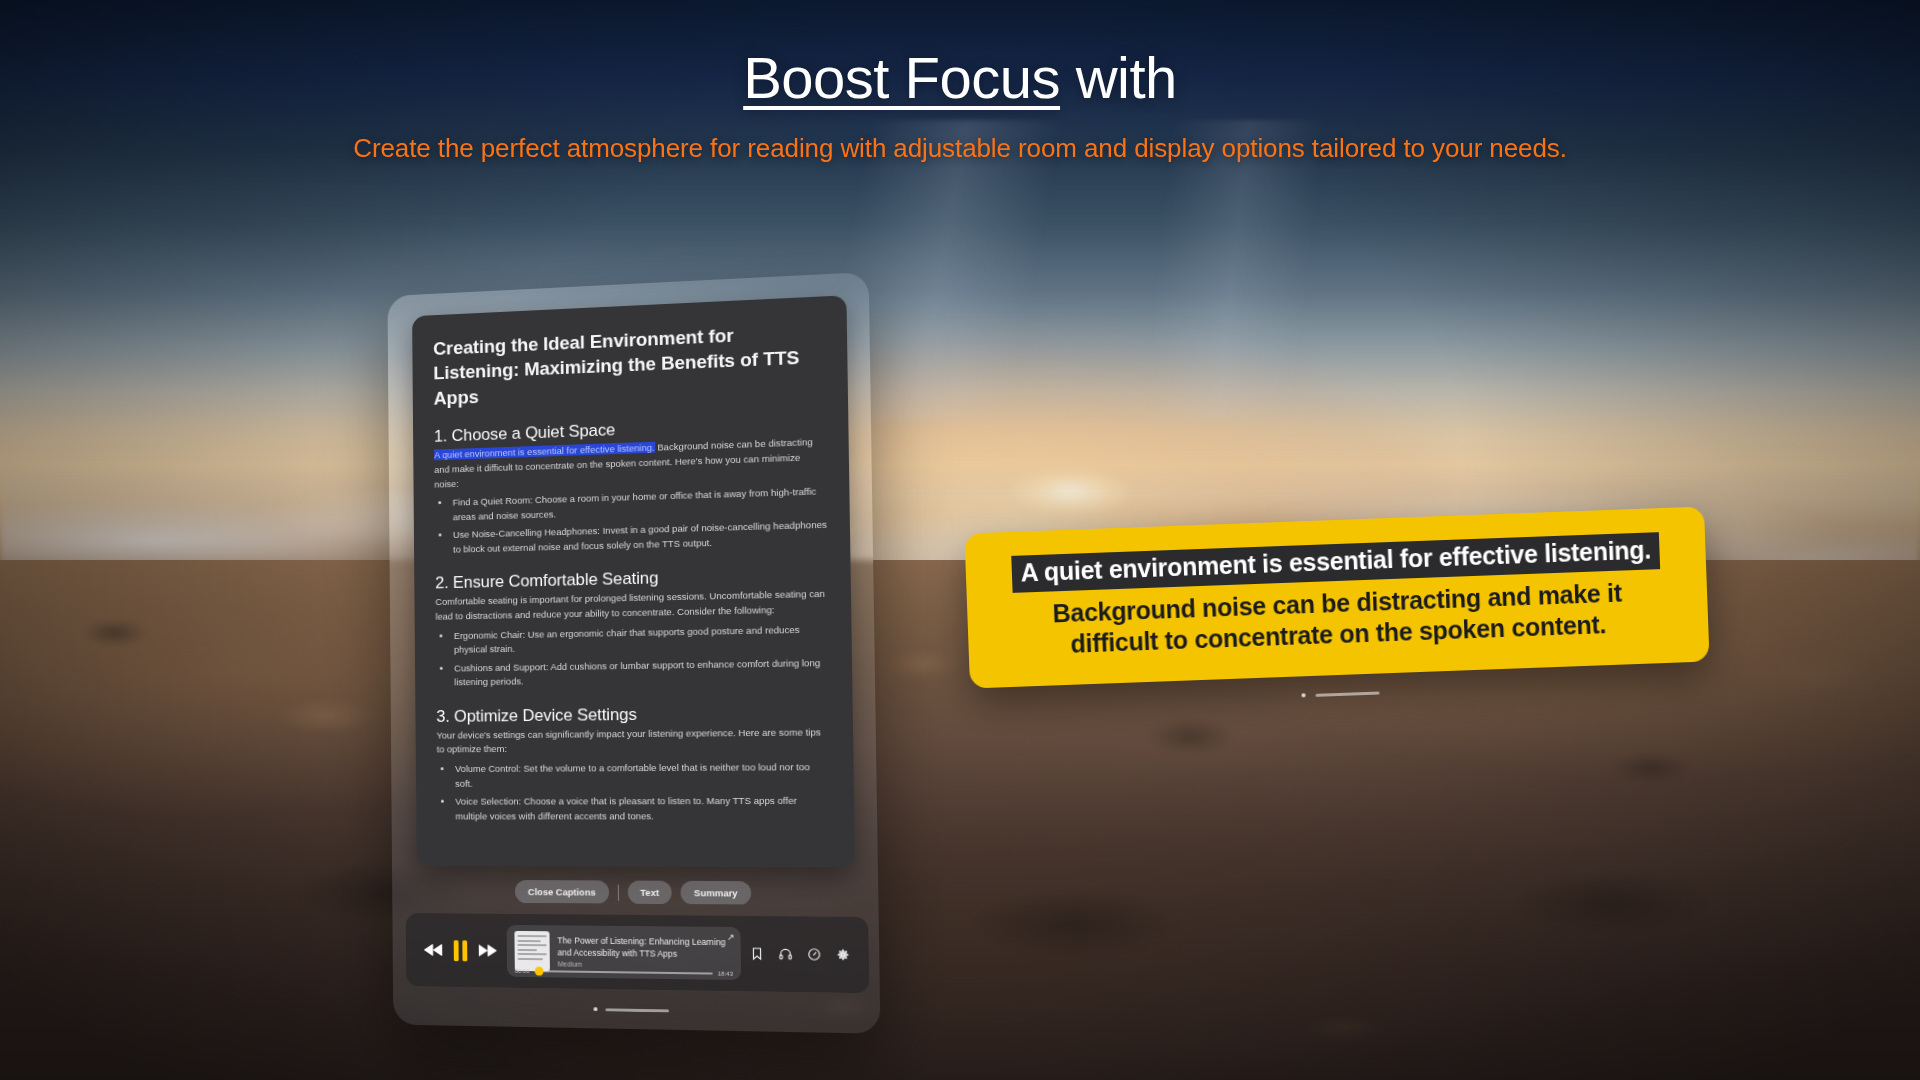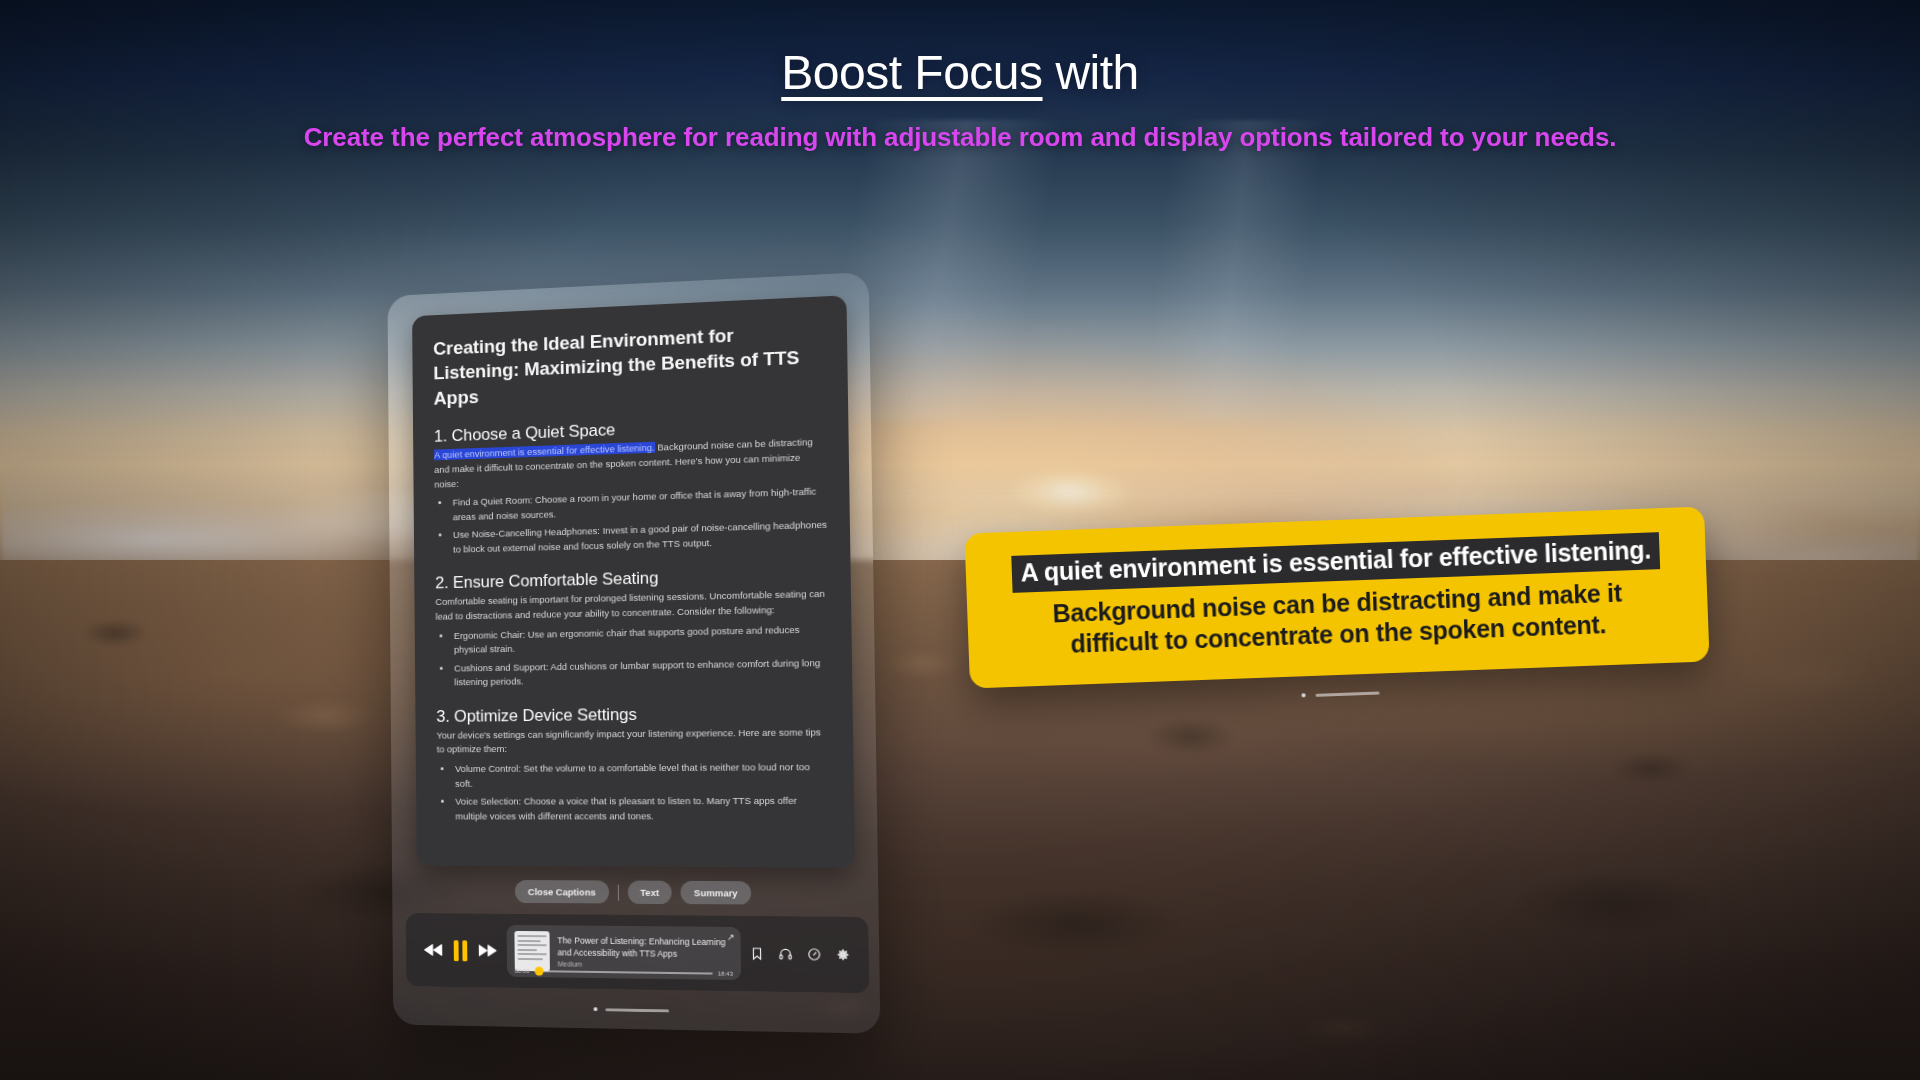--- a/index.html
+++ b/index.html
@@ -138,7 +138,7 @@
   #headline {
     margin-top: 46px;
     color: #ffffff;
-    font-size: 48px;
+    font-size: 58px;
     font-weight: 400;
     line-height: 1.12;
     letter-spacing: -0.5px;

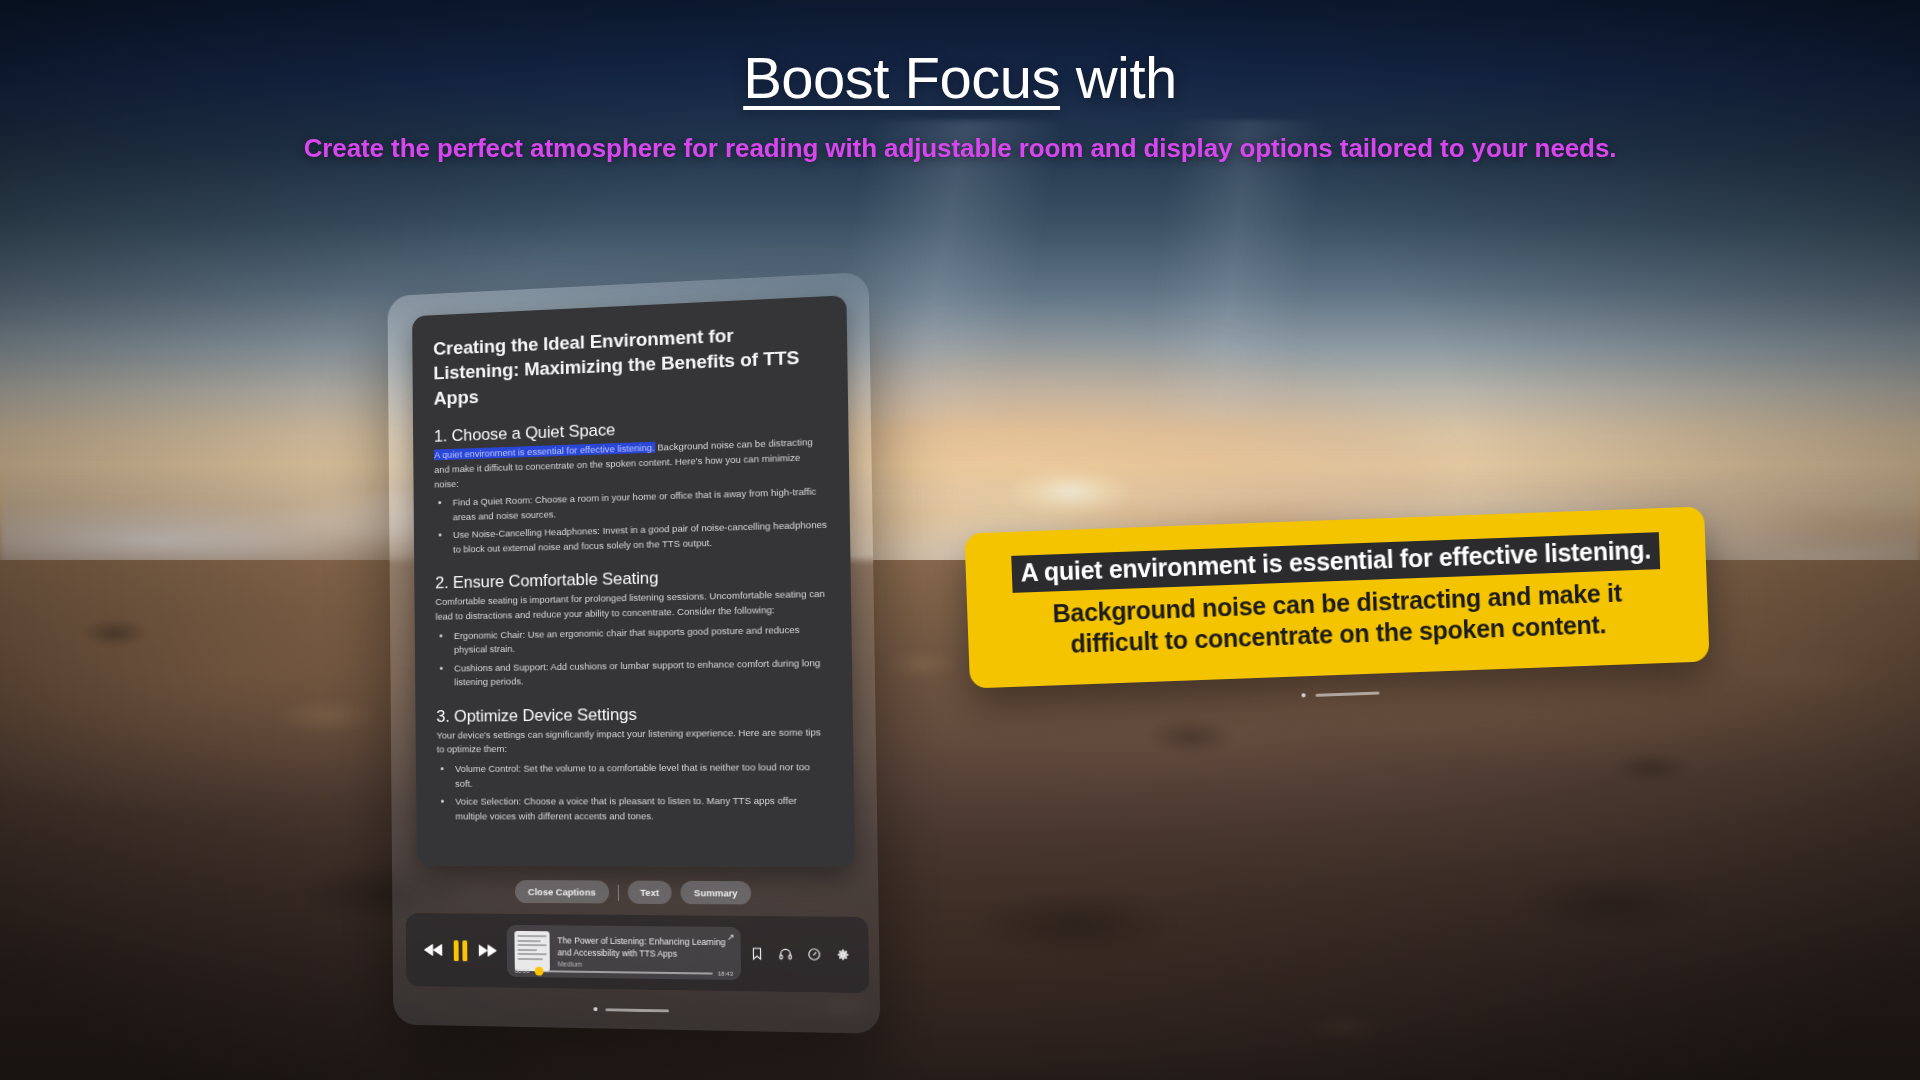--- a/index.html
+++ b/index.html
@@ -152,9 +152,9 @@
   }
   #subhead {
     margin-top: 22px;
-    color: #d946ef;
+    color: #f97316;
     font-size: 26px;
-    font-weight: 700;
+    font-weight: 400;
     letter-spacing: -0.1px;
     text-shadow: 0 2px 10px rgba(0,0,0,.45);
   }

